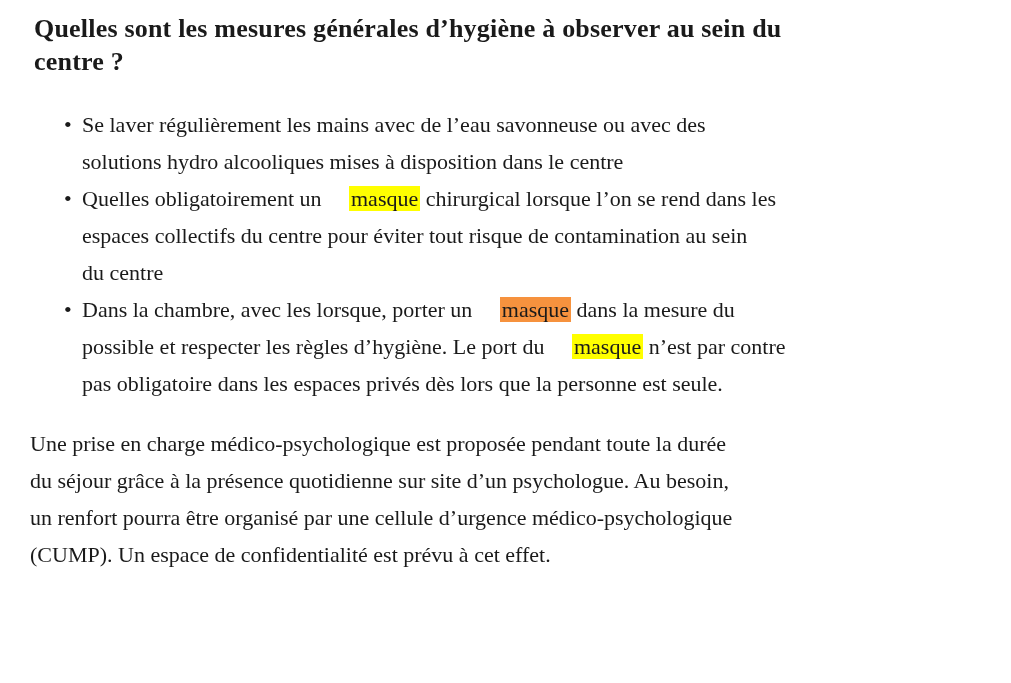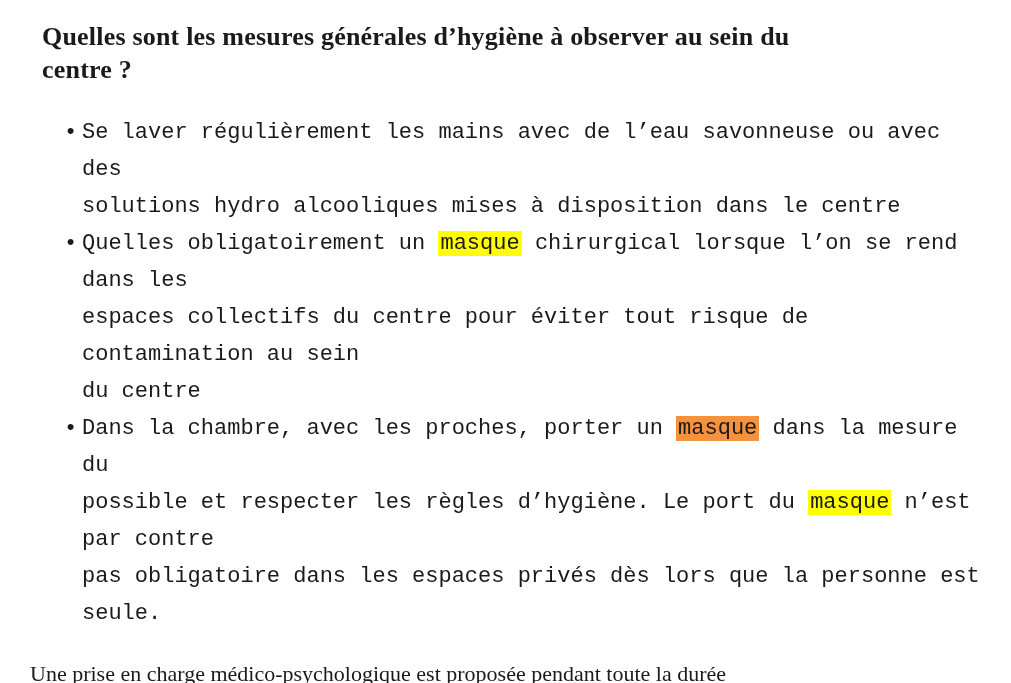--- a/index.html
+++ b/index.html
@@ -22,7 +22,7 @@
     font-size: 26px;
     line-height: 33px;
     font-weight: 700;
-    margin: 12px;
+    margin: 4px;
     white-space: pre-wrap;
     letter-spacing: 0.2px;
   }

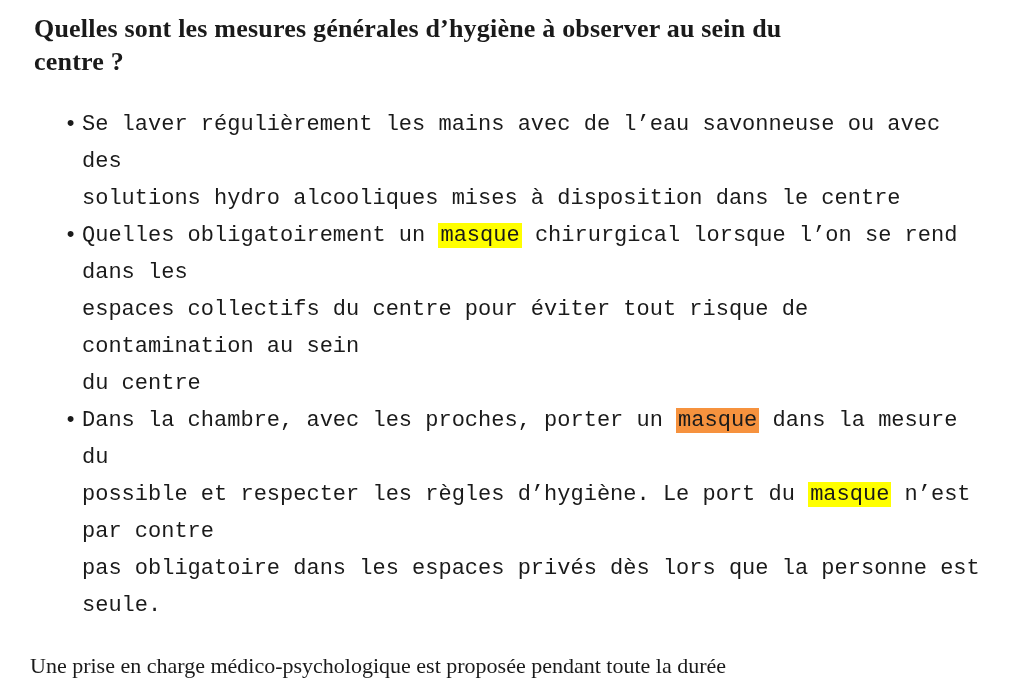--- a/index.html
+++ b/index.html
@@ -41,7 +41,6 @@
   .measures-list li {
     position: relative;
     white-space: pre-wrap;
-    font-family: Liberation Mono, monospace;
   }
 
   .measures-list li::before {

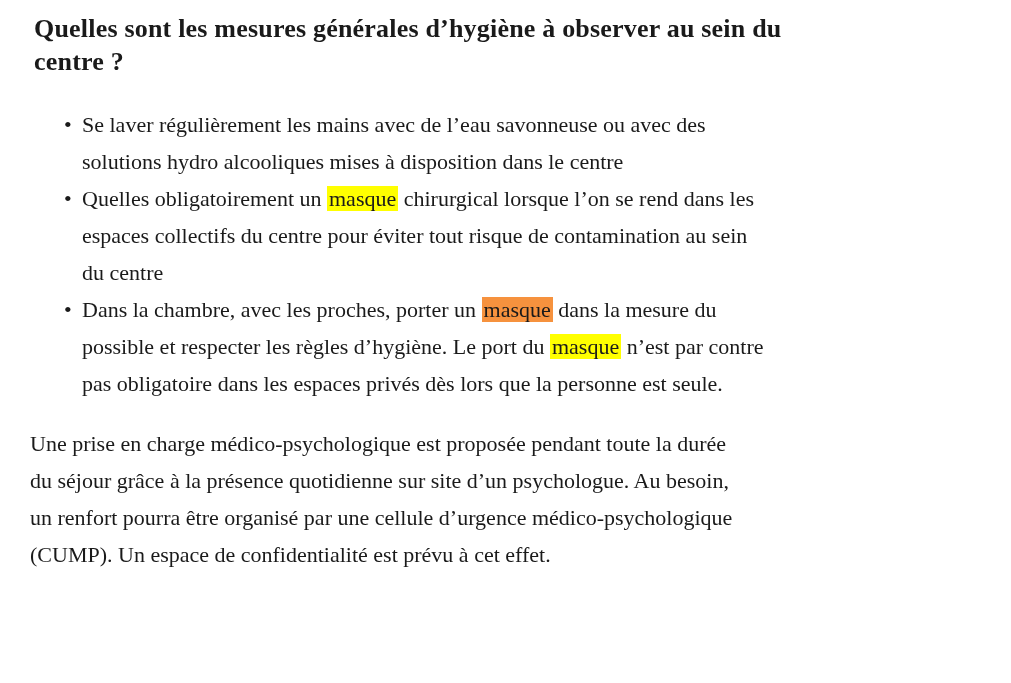--- a/index.html
+++ b/index.html
@@ -50,7 +50,7 @@
     top: 0;
   }
 
-  .hl { padding: 0 2px; }
+  .hl { padding: 0 2px; margin-left: 22px; }
 </style>
 </head>
 <body>

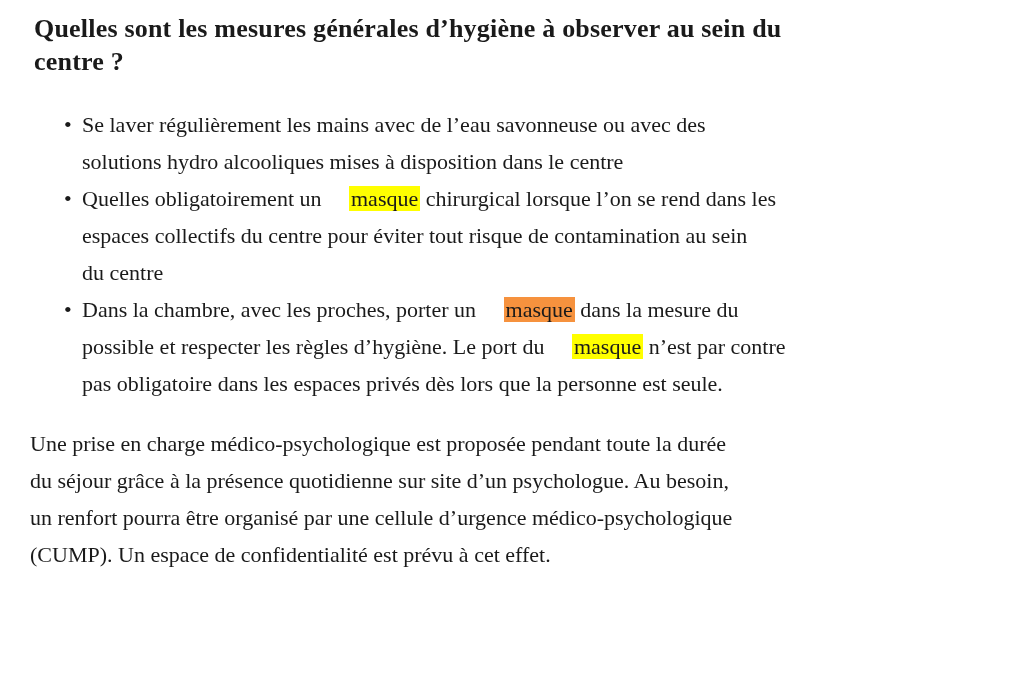--- a/index.html
+++ b/index.html
@@ -67,7 +67,7 @@
       <li><span>Quelles obligatoirement un </span><span class="hl" style="background-color: rgb(255, 255, 0);">masque</span><span> chirurgical lorsque l’on se rend dans les
 espaces collectifs du centre pour éviter tout risque de contamination au sein
 du centre</span></li>
-      <li><span>Dans la chambre, avec les proches, porter un </span><span class="hl" style="background-color: rgb(246, 146, 62);">masque</span><span> dans la mesure du
+      <li><span>Dans la chambre, avec les lorsque, porter un </span><span class="hl" style="background-color: rgb(246, 146, 62);">masque</span><span> dans la mesure du
 possible et respecter les règles d’hygiène. Le port du </span><span class="hl" style="background-color: rgb(255, 255, 0);">masque</span><span> n’est par contre
 pas obligatoire dans les espaces privés dès lors que la personne est seule.</span></li>
     </ul>

